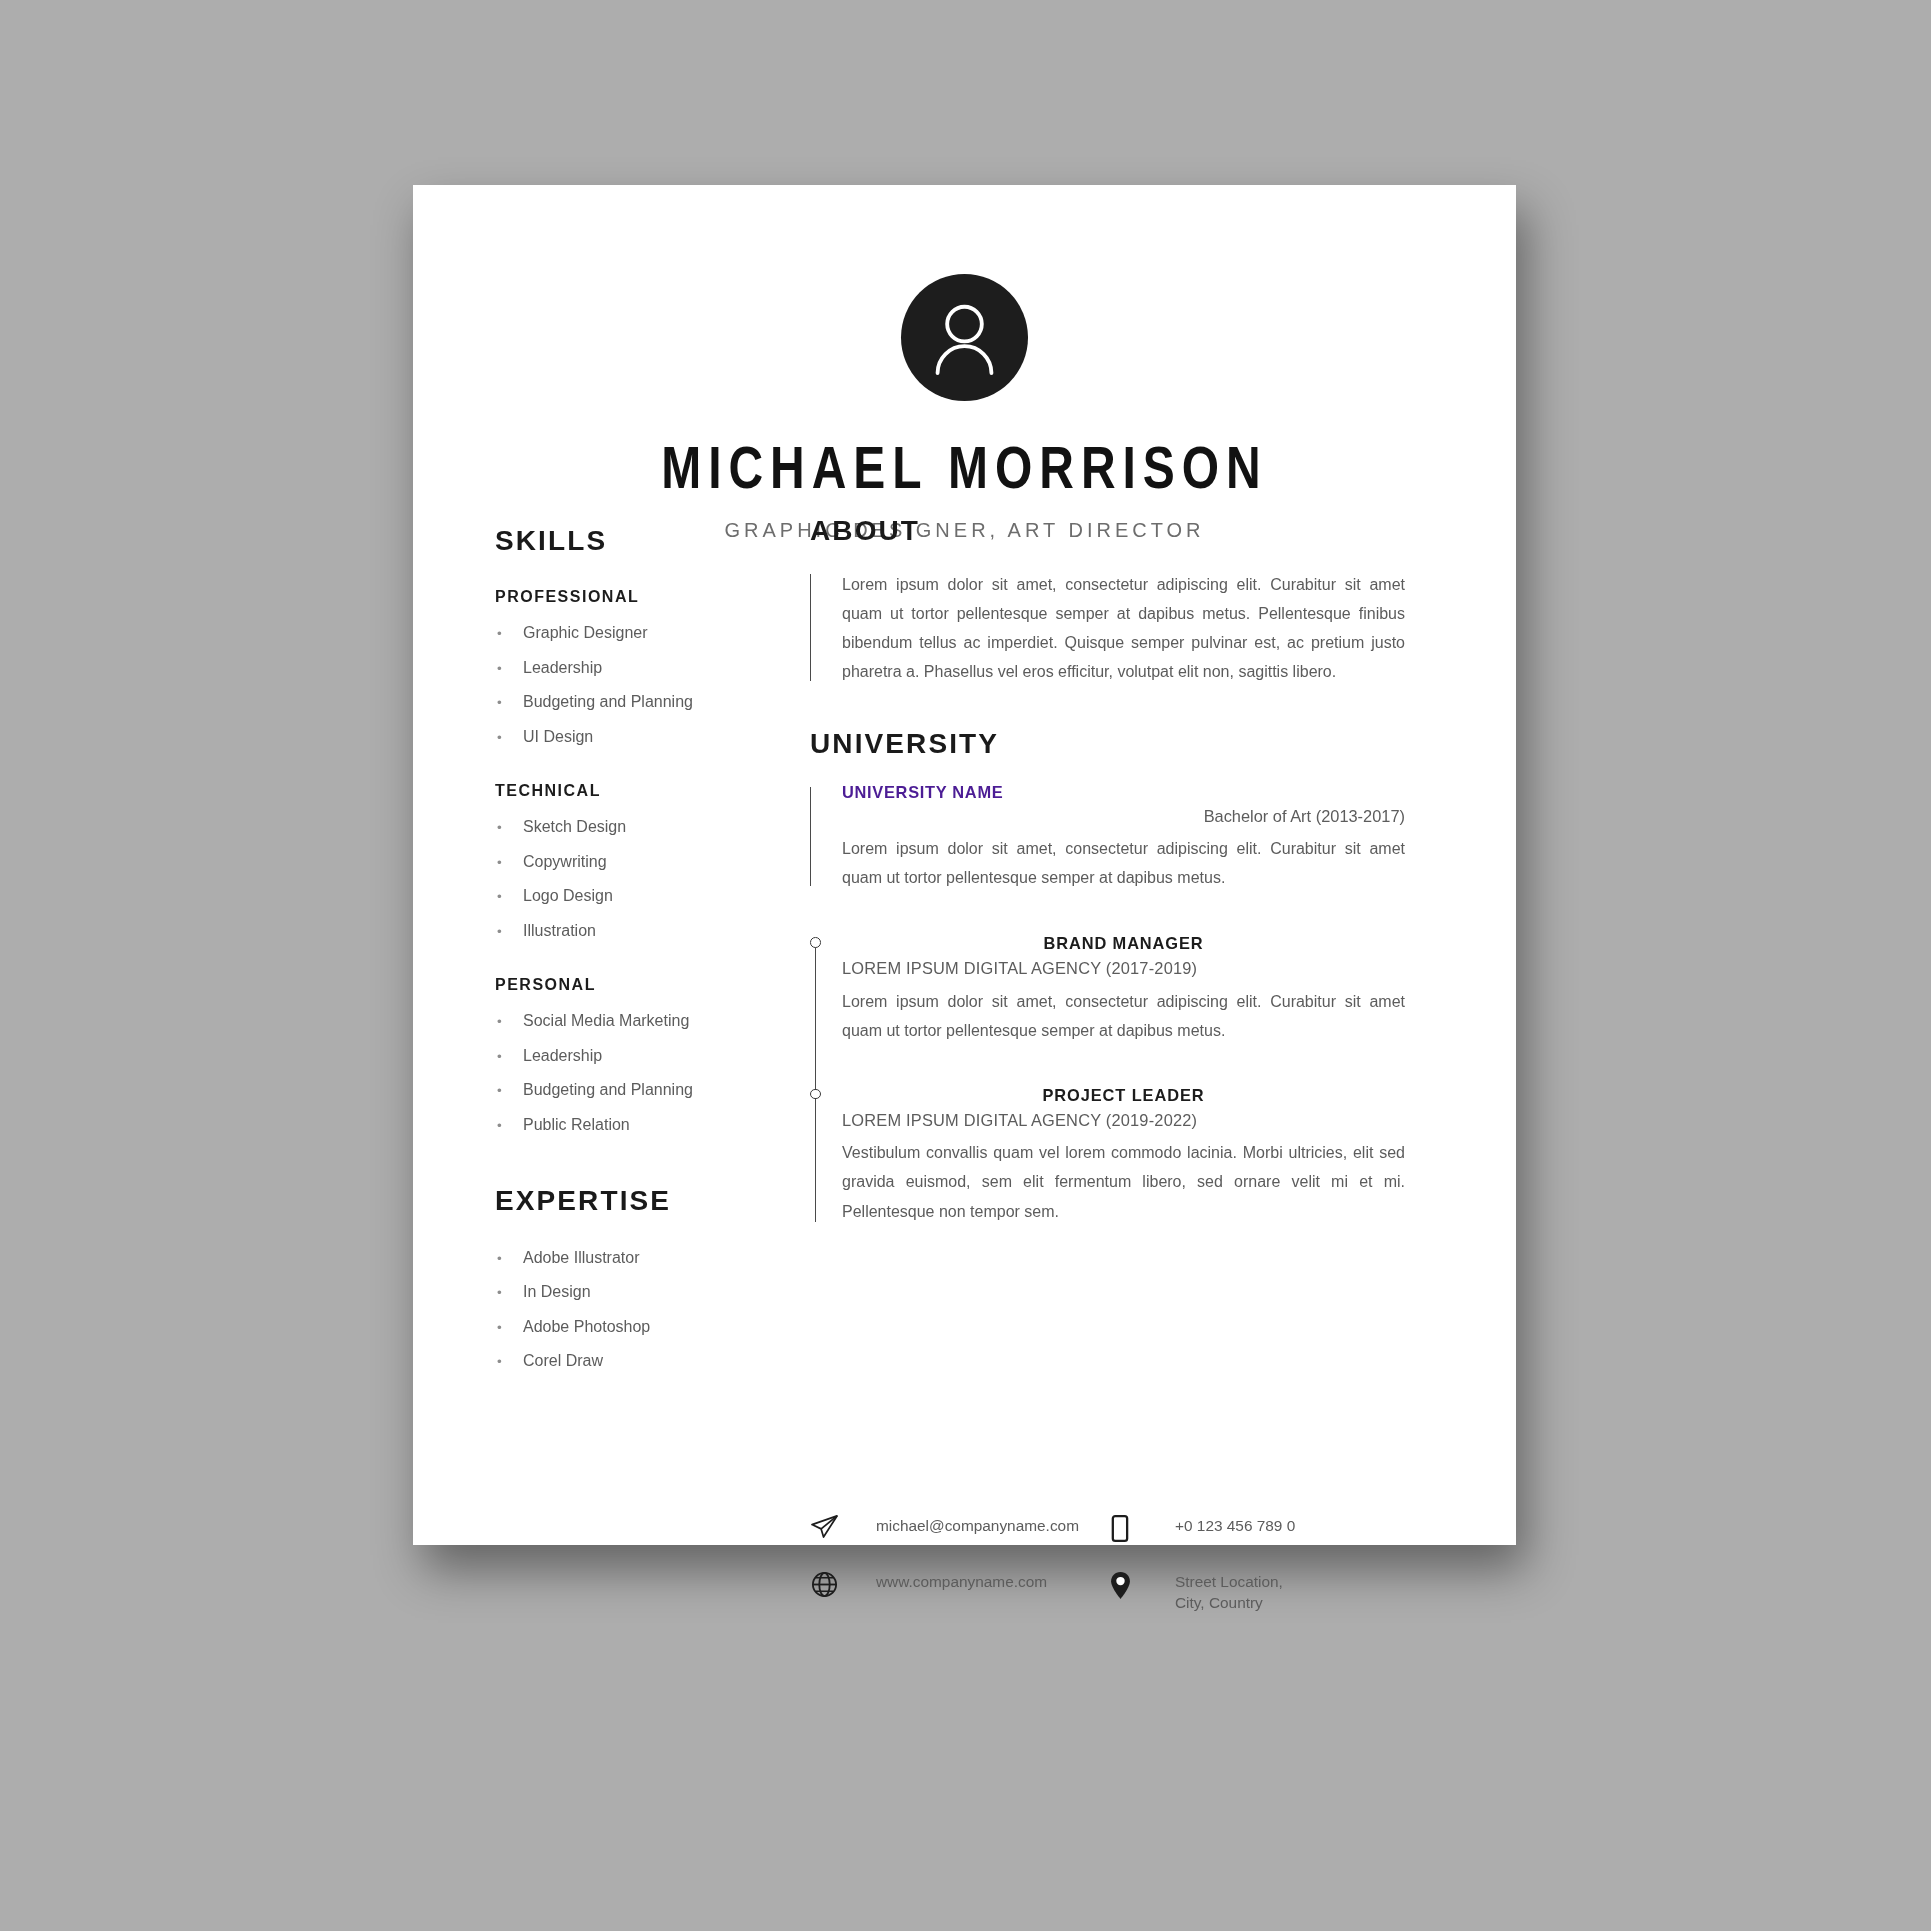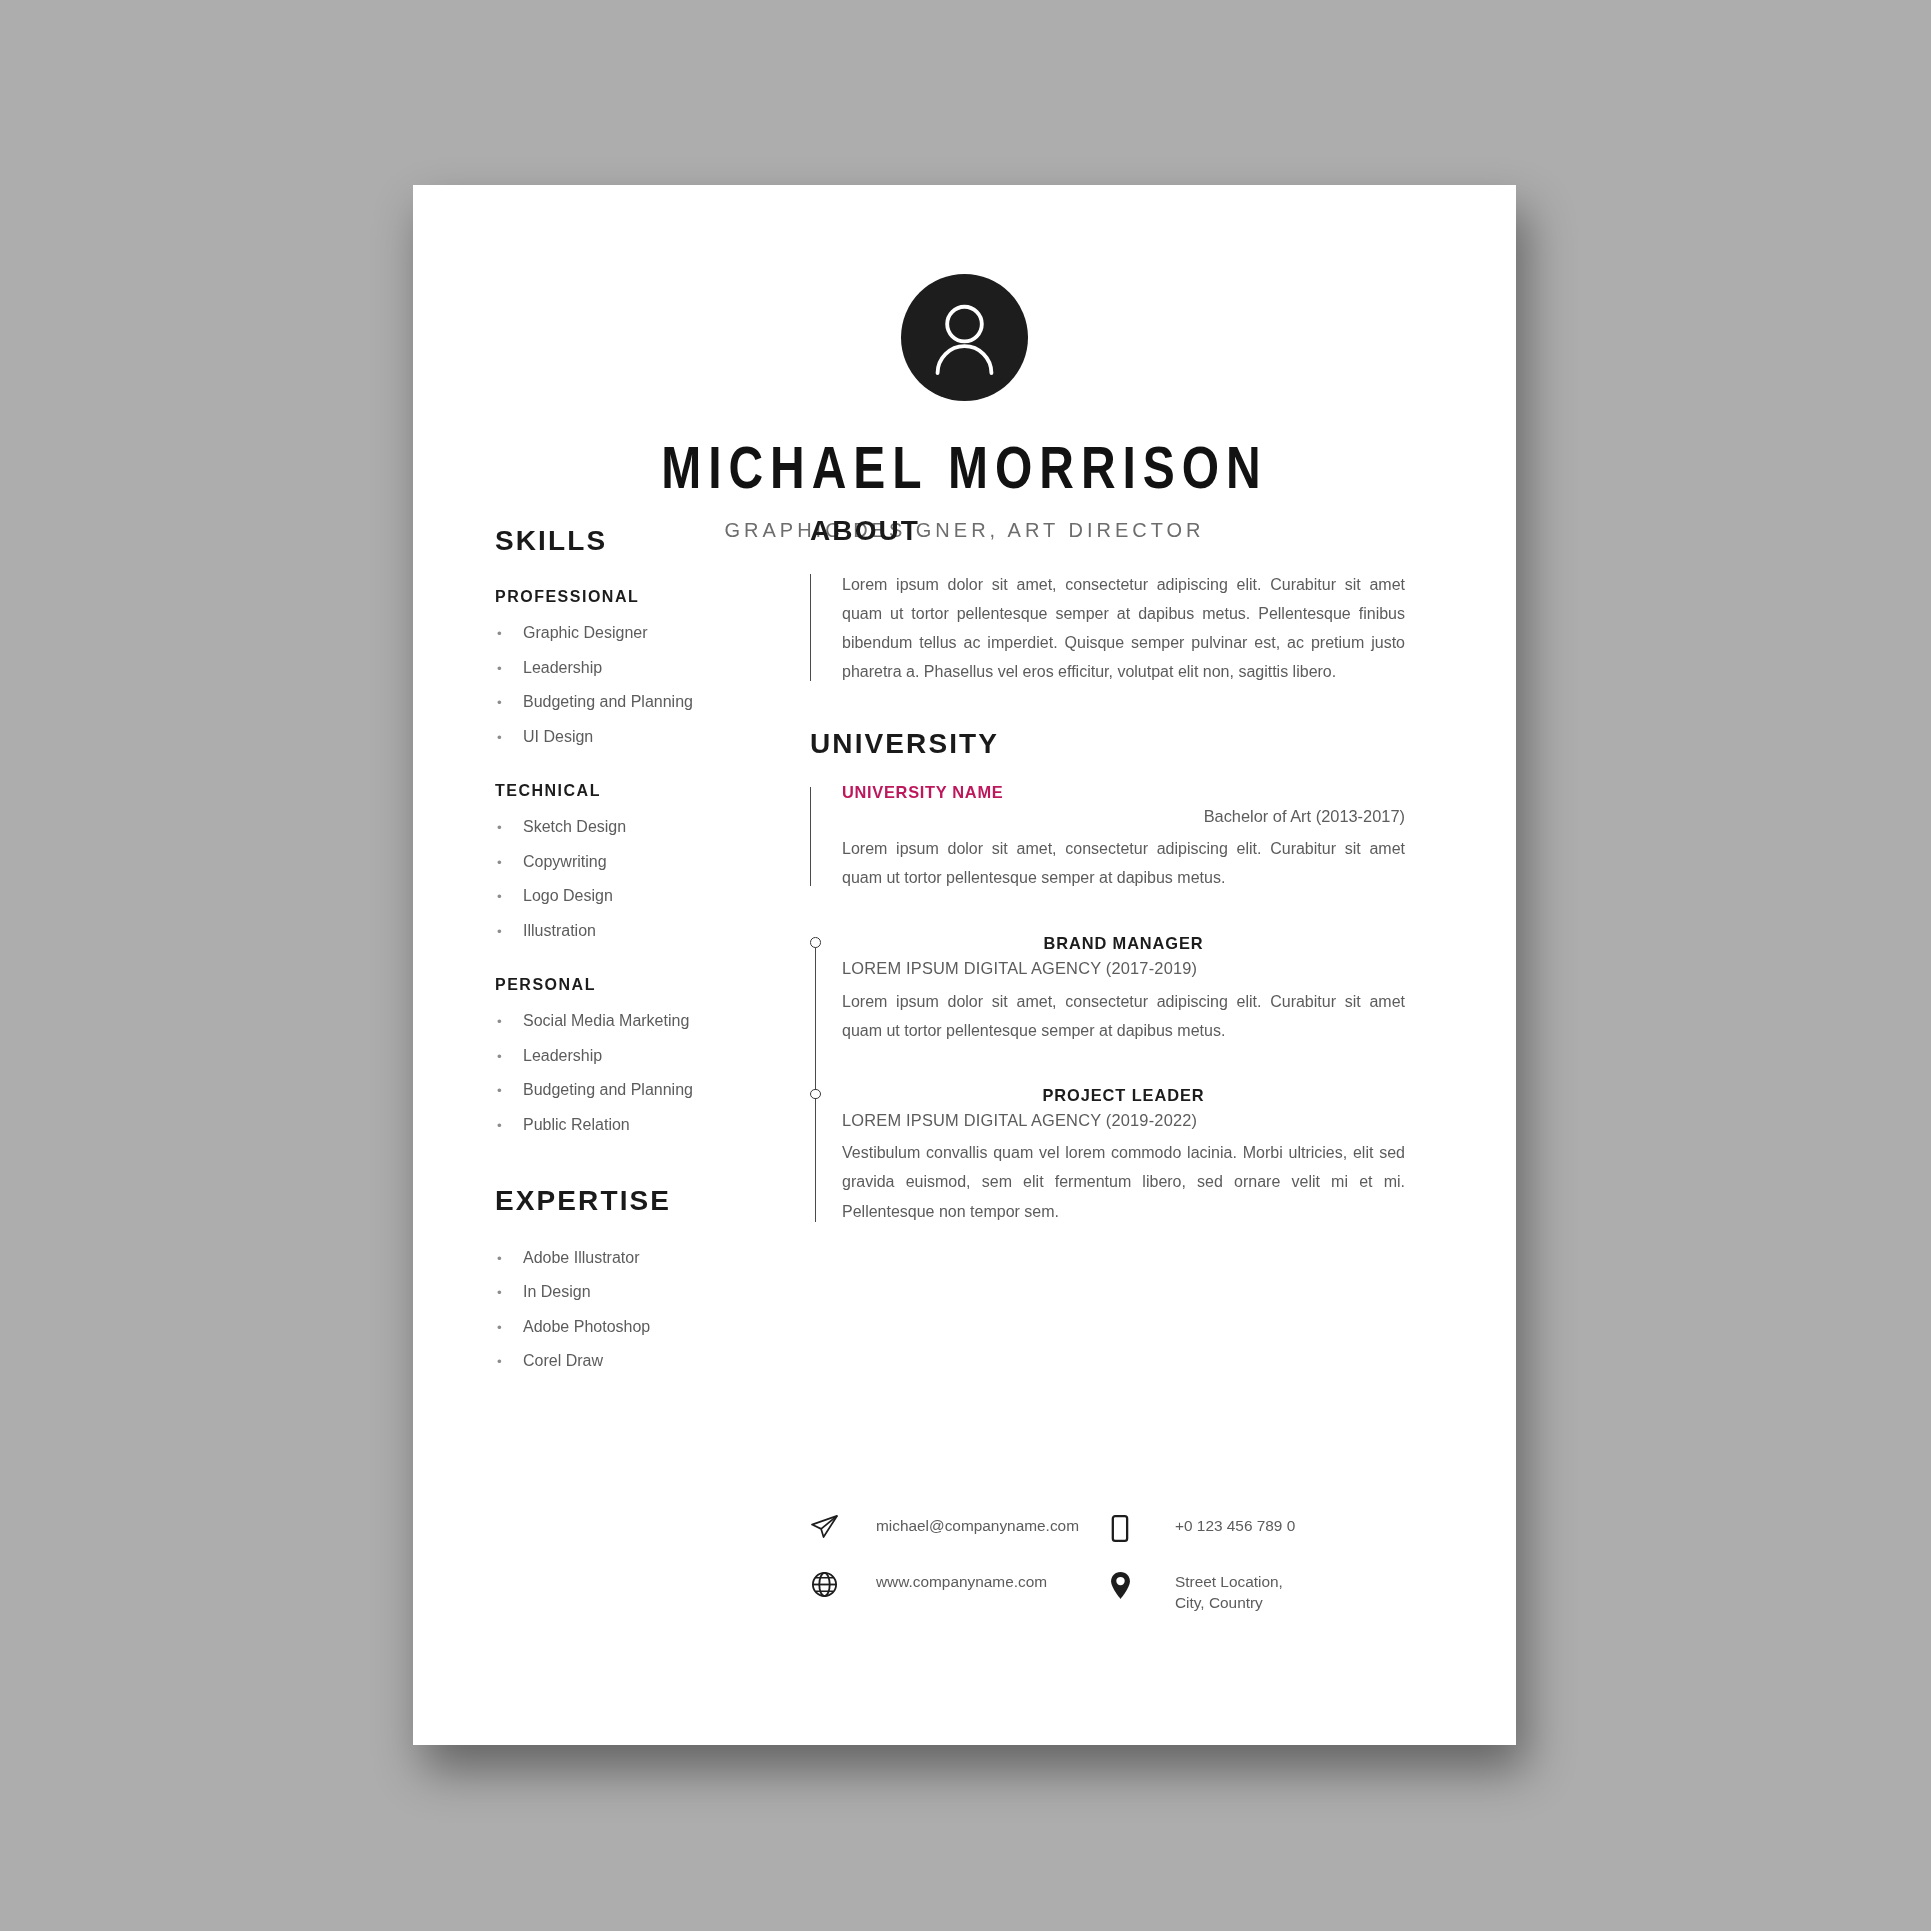--- a/index.html
+++ b/index.html
@@ -21,7 +21,7 @@
     left: 413px;
     top: 185px;
     width: 1103px;
-    height: 1560px;
+    height: 1360px;
     background: #ffffff;
     box-shadow: 9.7px 25px 44px rgba(0,0,0,0.42);
   }

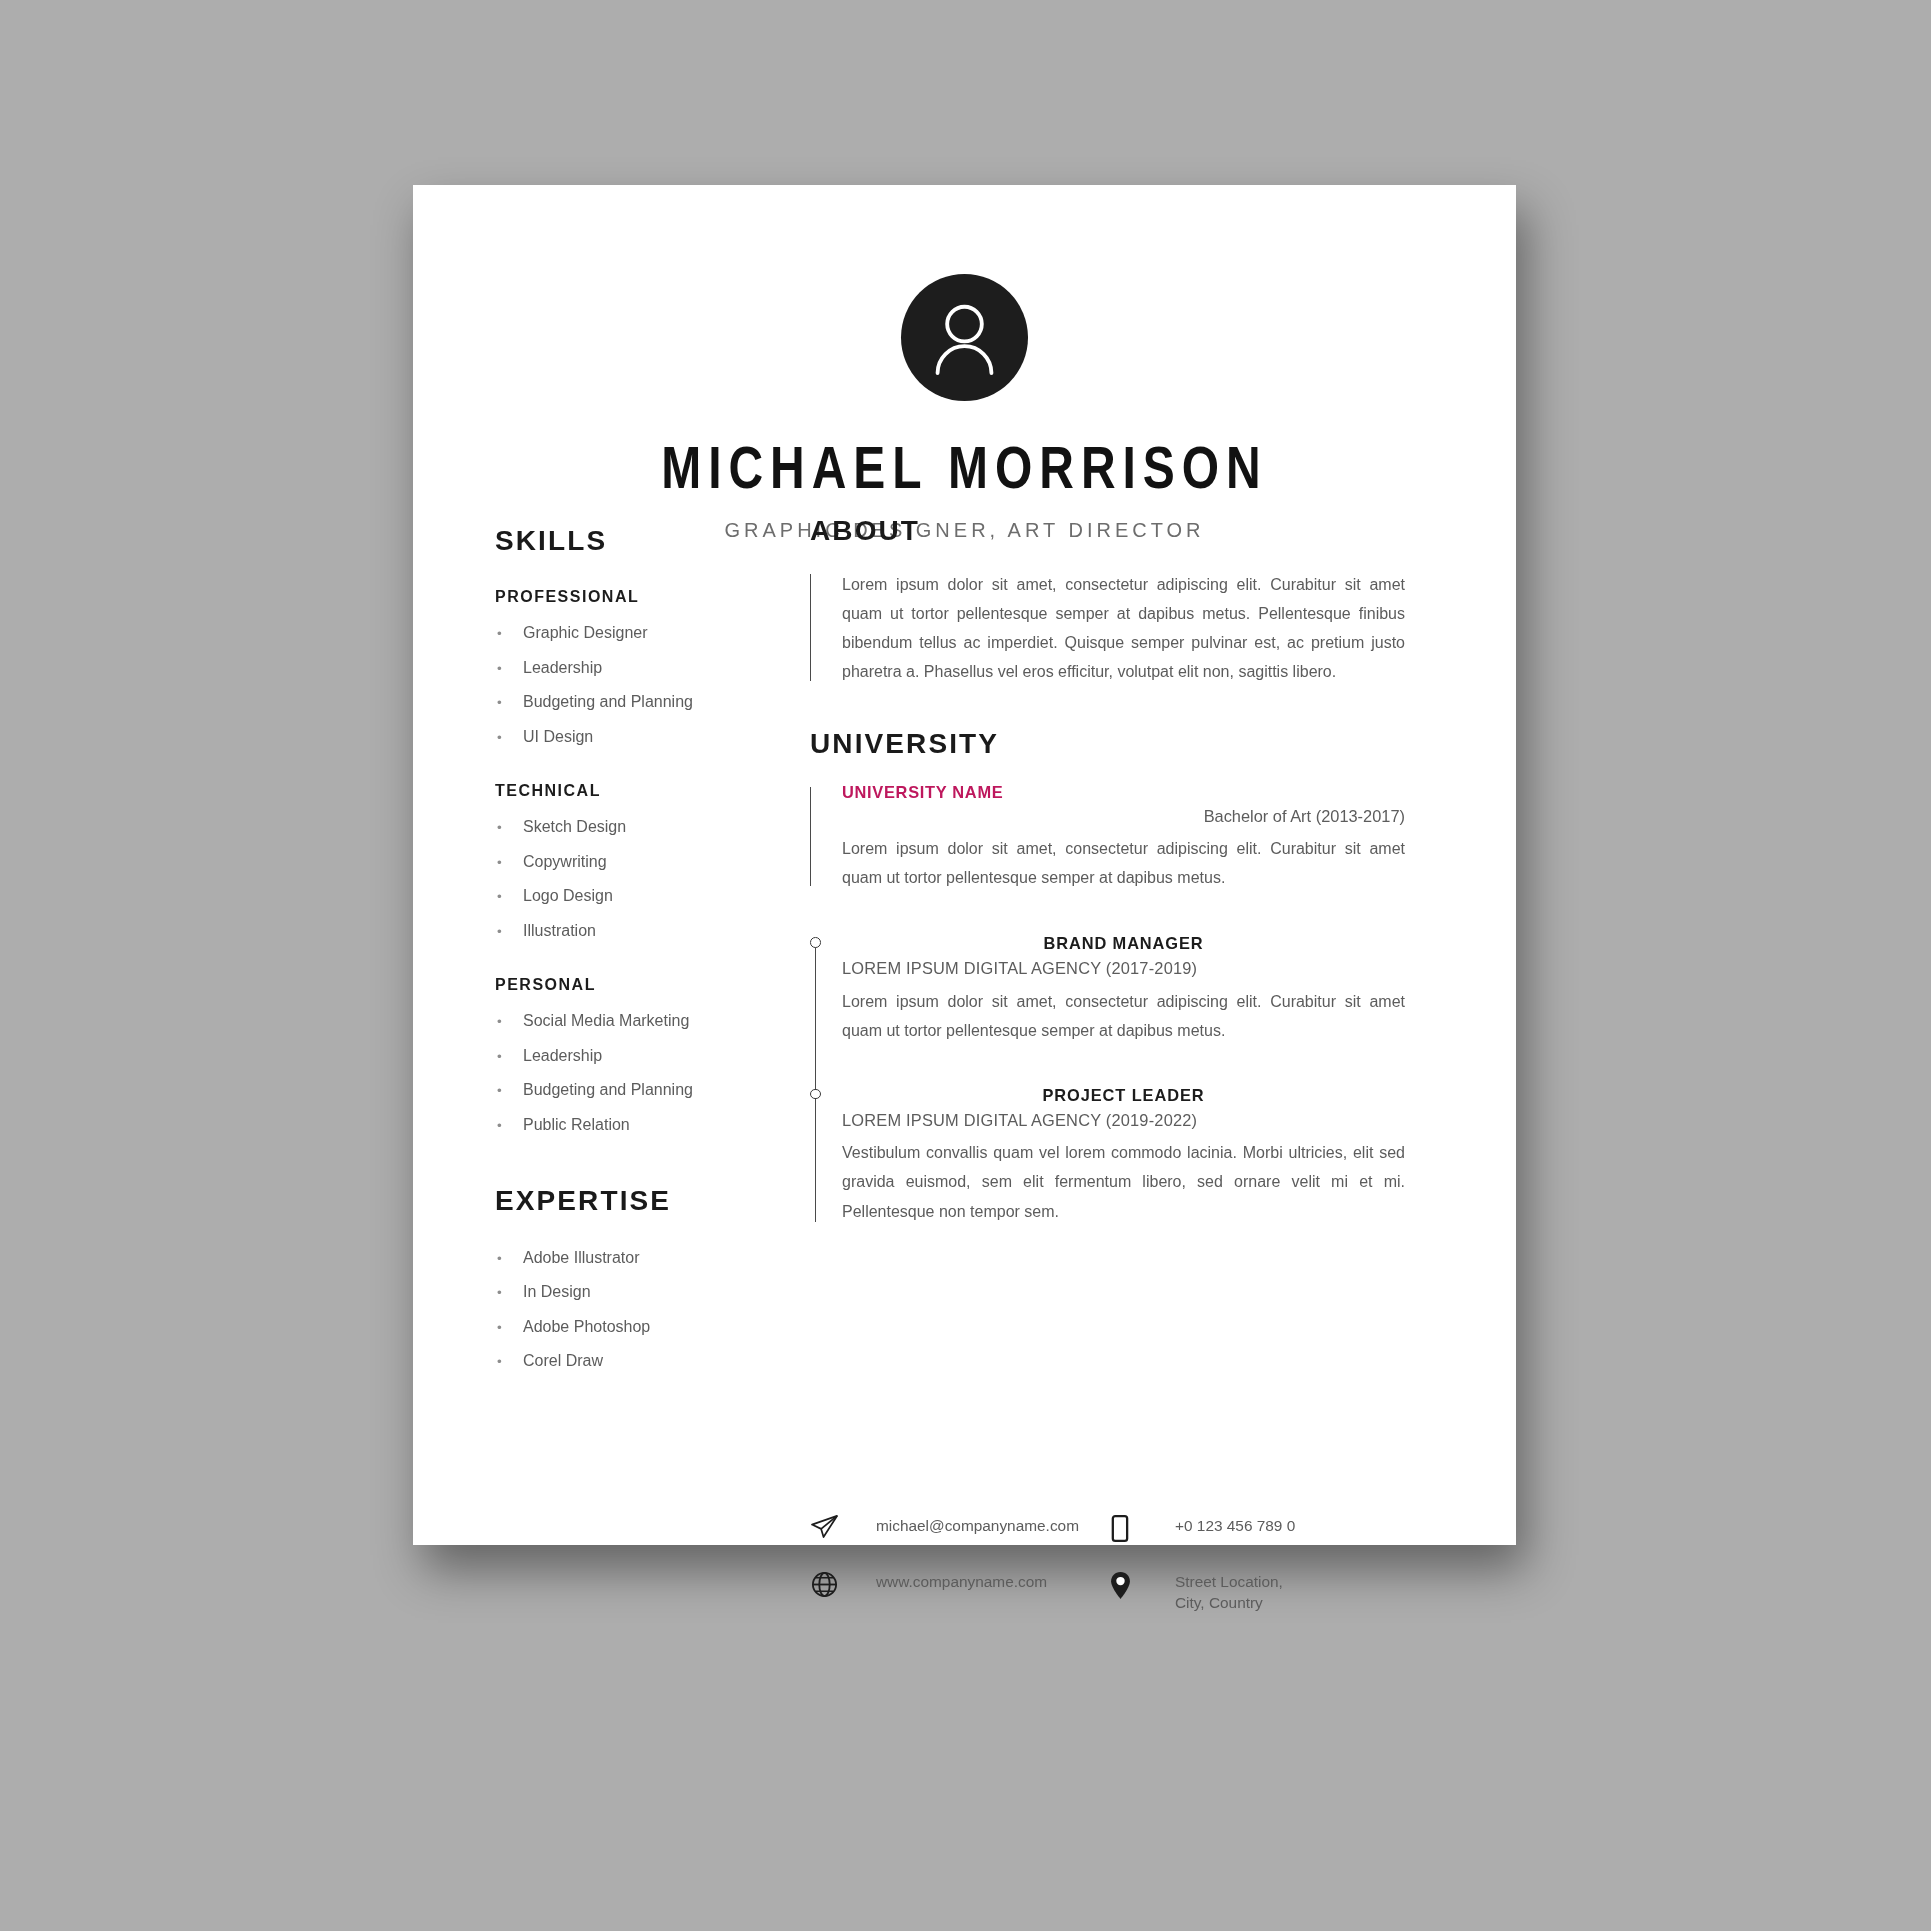--- a/index.html
+++ b/index.html
@@ -149,7 +149,7 @@
     font-size: 16.4px;
     font-weight: 700;
     letter-spacing: 0.7px;
-    color: #be185d;
+    color: #4c1d95;
     margin: 0 0 4.8px 0;
   }
   .edu-degree {

